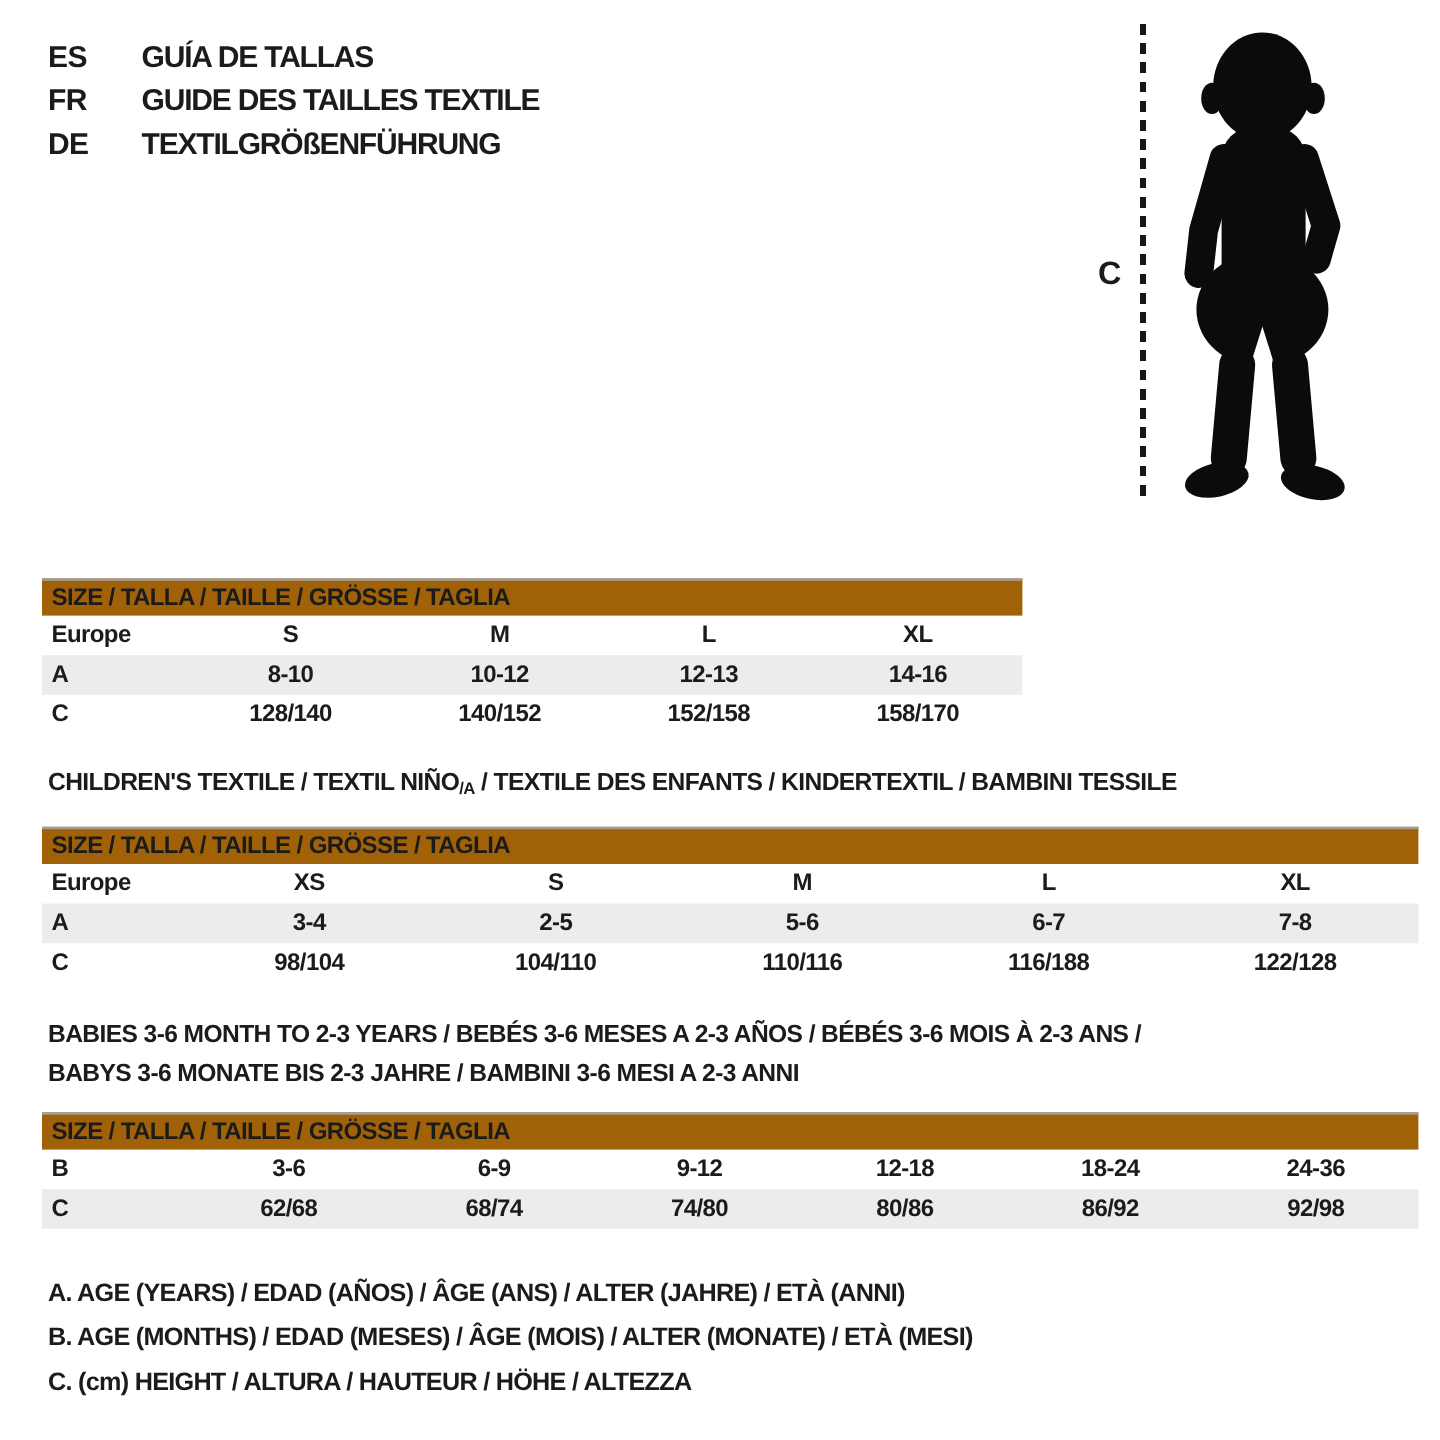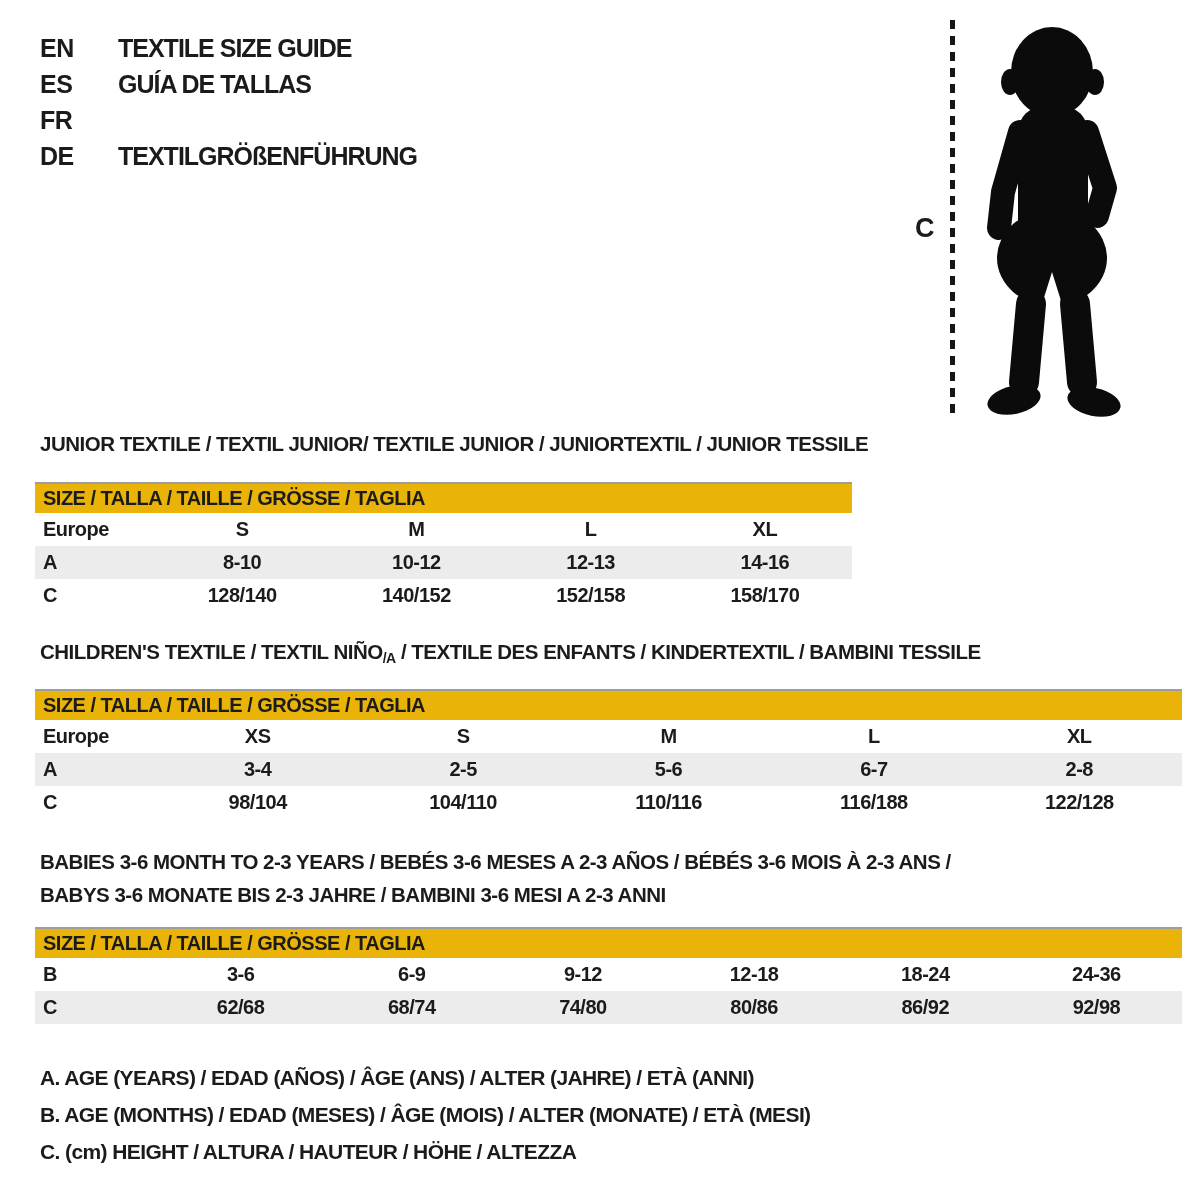--- a/index.html
+++ b/index.html
@@ -124,10 +124,6 @@
 <div class="page">
 
   <div class="lang-block">
-    <div class="lang-row">
-      <span class="lang-code">EN</span>
-      <span class="lang-title">TEXTILE SIZE GUIDE</span>
-    </div>
     <div class="lang-row">
       <span class="lang-code">ES</span>
       <span class="lang-title">GUÍA DE TALLAS</span>

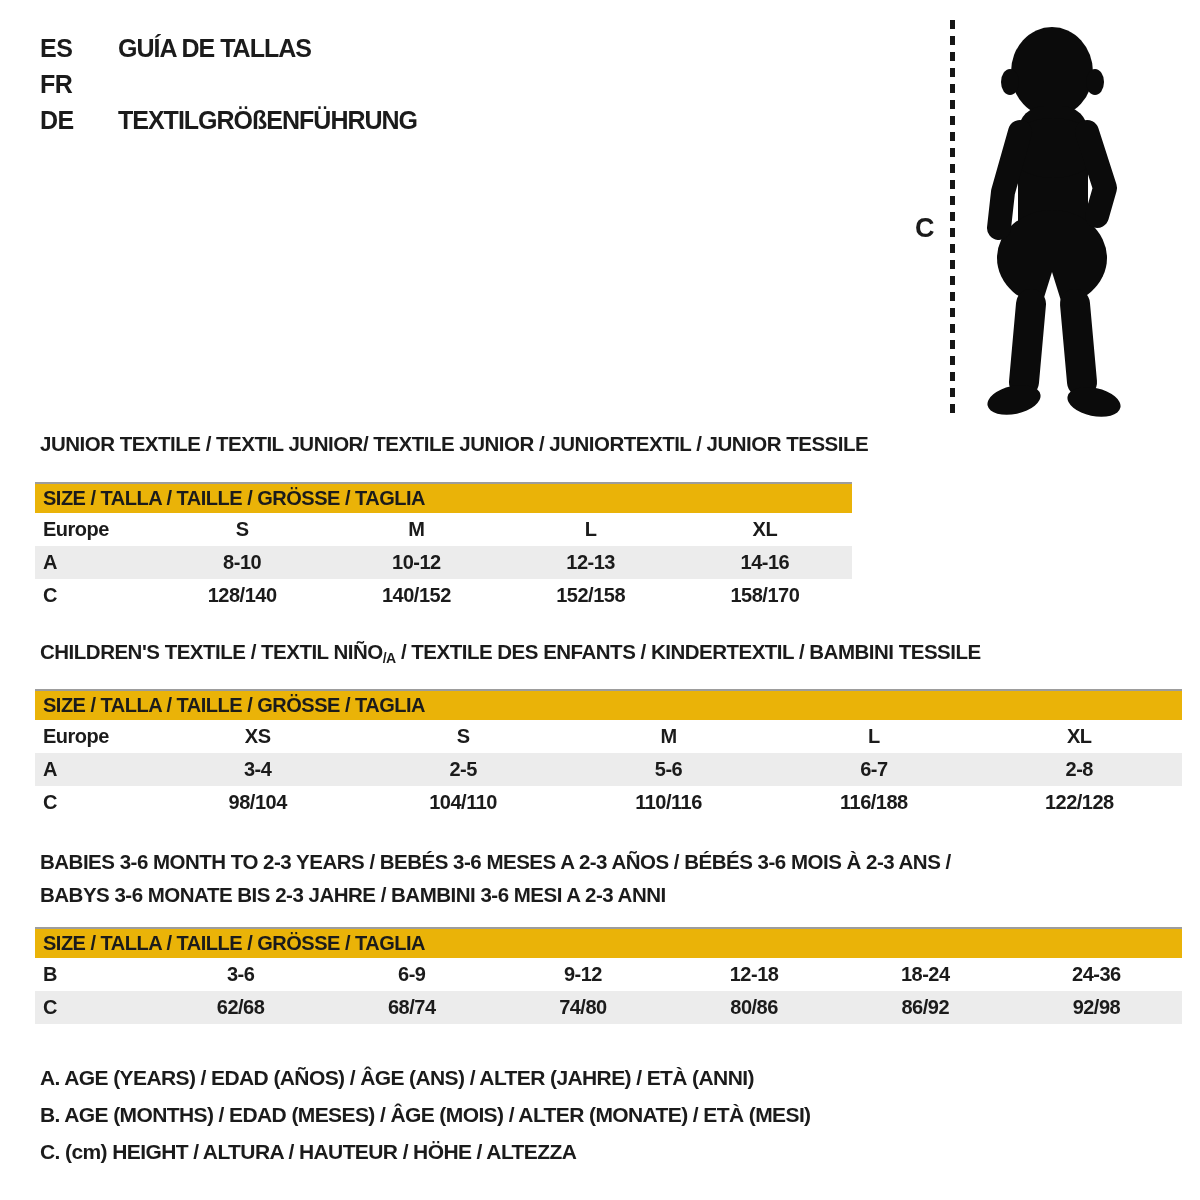--- a/index.html
+++ b/index.html
@@ -130,6 +130,7 @@
     </div>
     <div class="lang-row">
       <span class="lang-code">FR</span>
+      <span class="lang-title">GUIDE DES TAILLES TEXTILE</span>
     </div>
     <div class="lang-row">
       <span class="lang-code">DE</span>

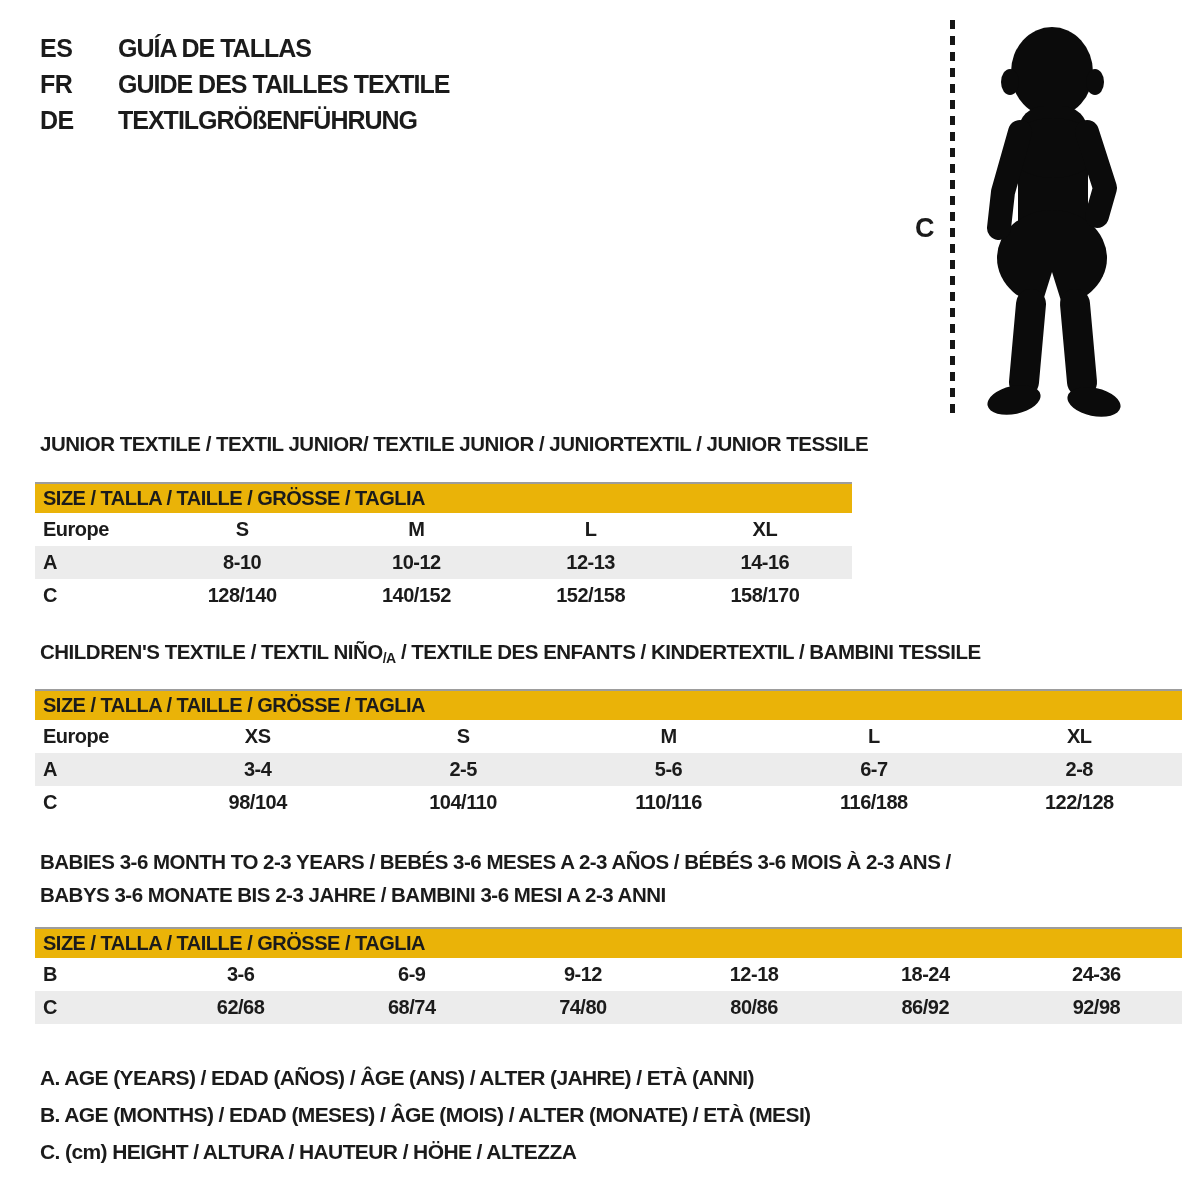--- a/index.html
+++ b/index.html
@@ -160,7 +160,6 @@
     </svg>
   </div>
 
-  <div class="section-heading" style="top:432px;">JUNIOR TEXTILE / TEXTIL JUNIOR/ TEXTILE JUNIOR / JUNIORTEXTIL / JUNIOR TESSILE</div>
 
   <div class="size-table" style="top:482px; width:817px;">
     <div class="t-header">SIZE / TALLA / TAILLE / GRÖSSE / TAGLIA</div>

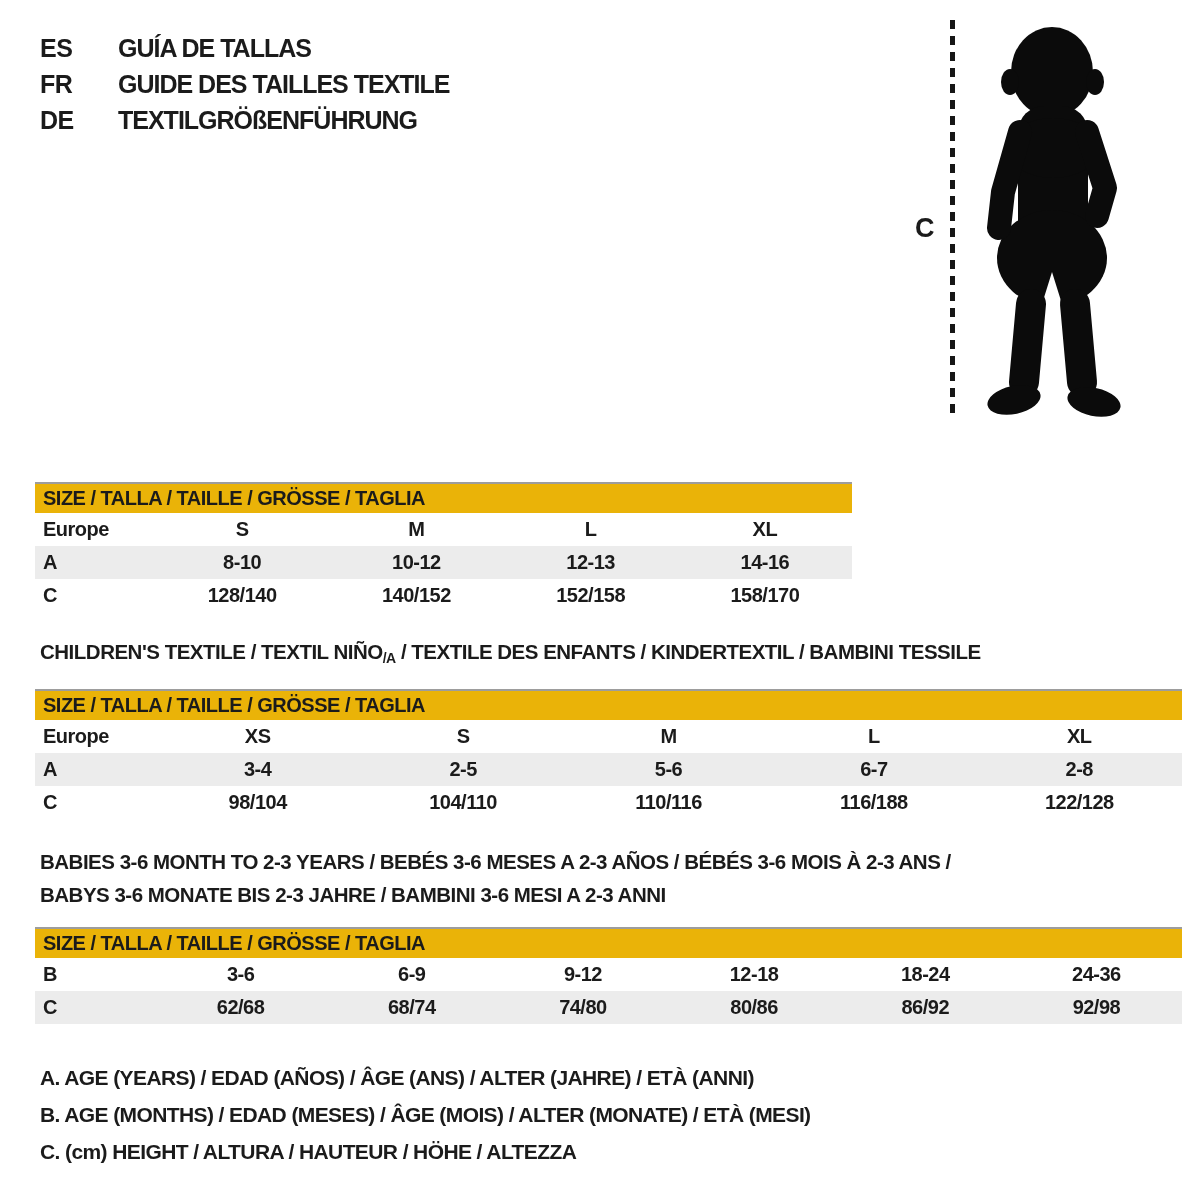--- a/index.html
+++ b/index.html
@@ -84,7 +84,7 @@
   }
   .t-header {
     height: 31px;
-    background: #eab308;
+    background: #a16207;
     border-top: 2px solid #9d9d9d;
     display: flex;
     align-items: center;

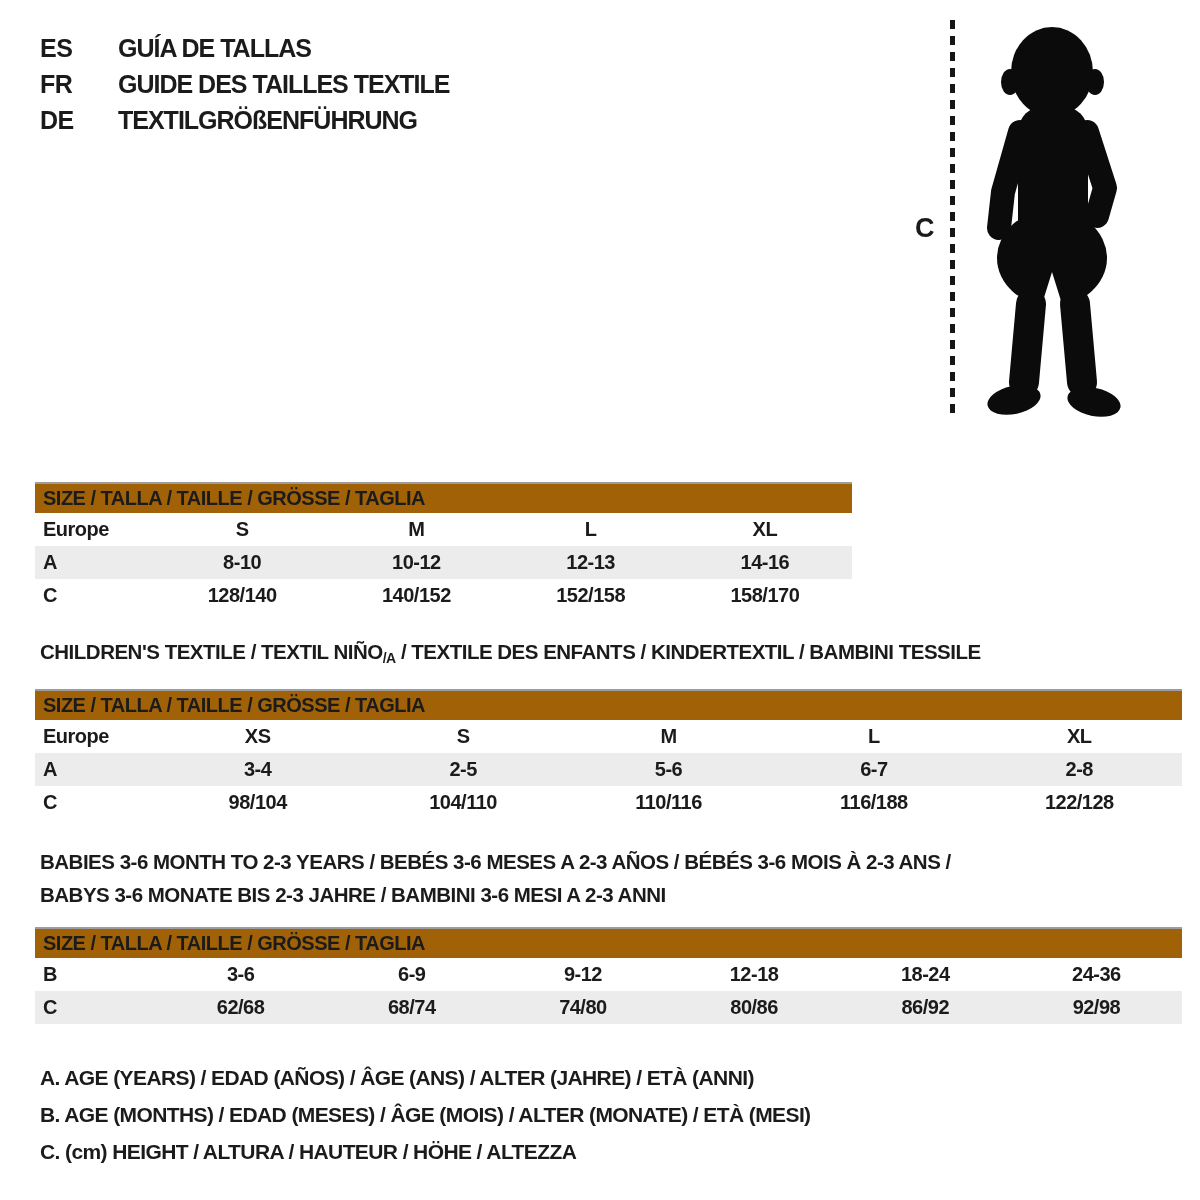--- a/index.html
+++ b/index.html
@@ -206,7 +206,7 @@
       <span class="cell">2-5</span>
       <span class="cell">5-6</span>
       <span class="cell">6-7</span>
-      <span class="cell">2-8</span>
+      <span class="cell">7-8</span>
     </div>
     <div class="t-row cols-5">
       <span class="row-label">C</span>

